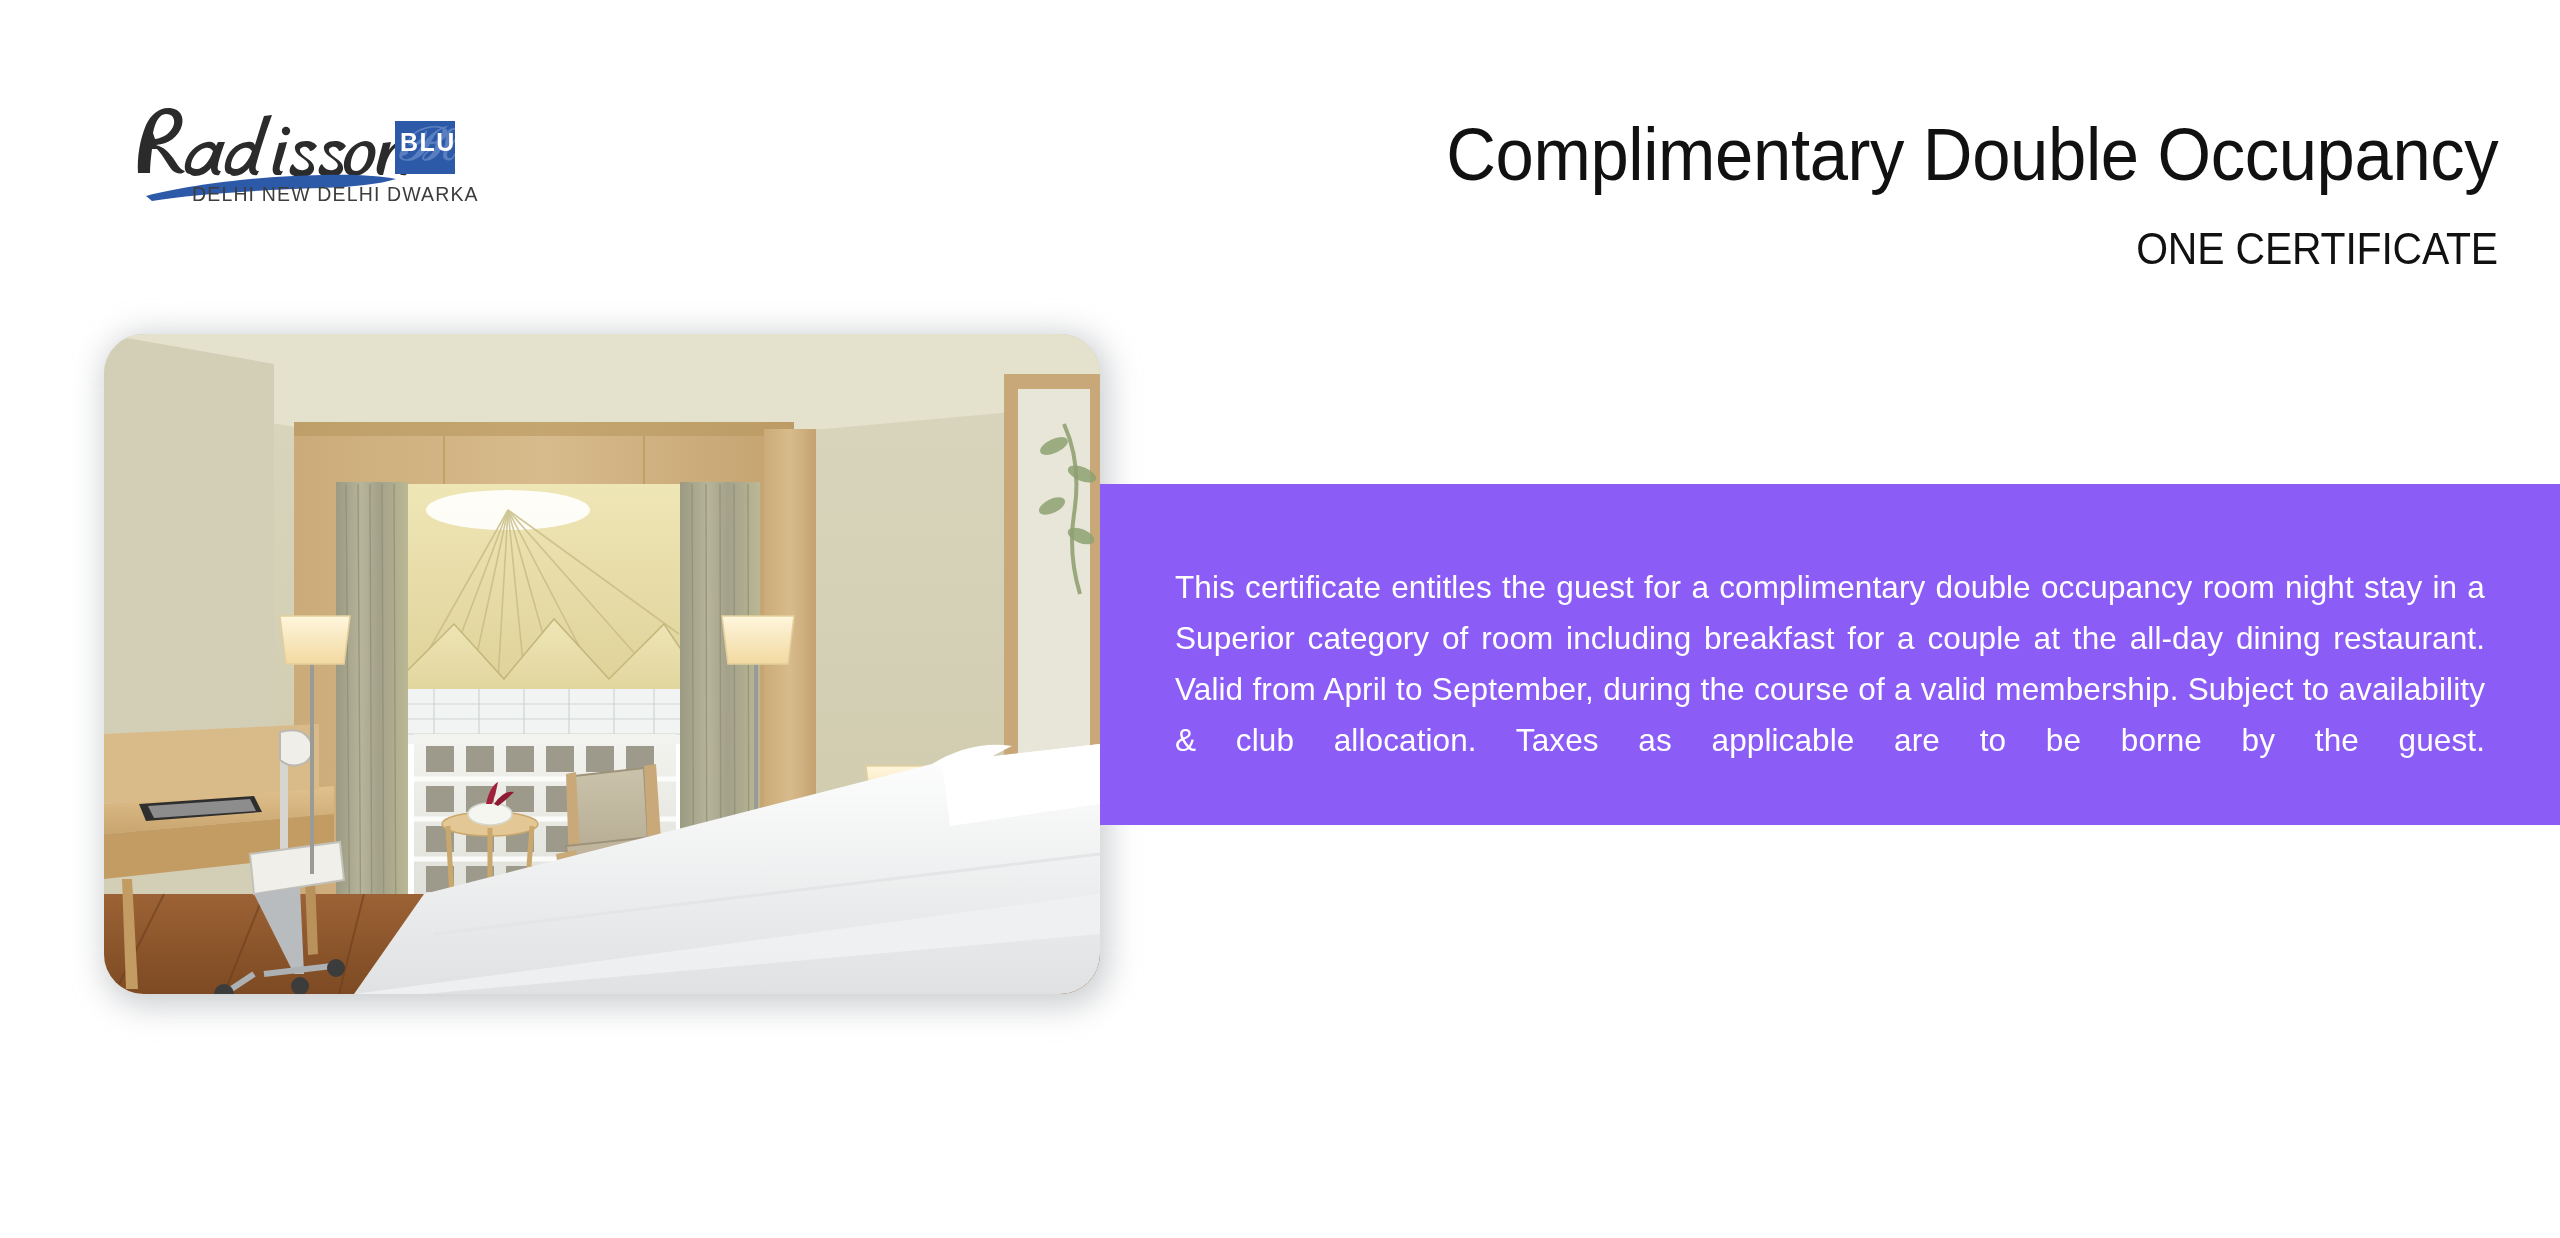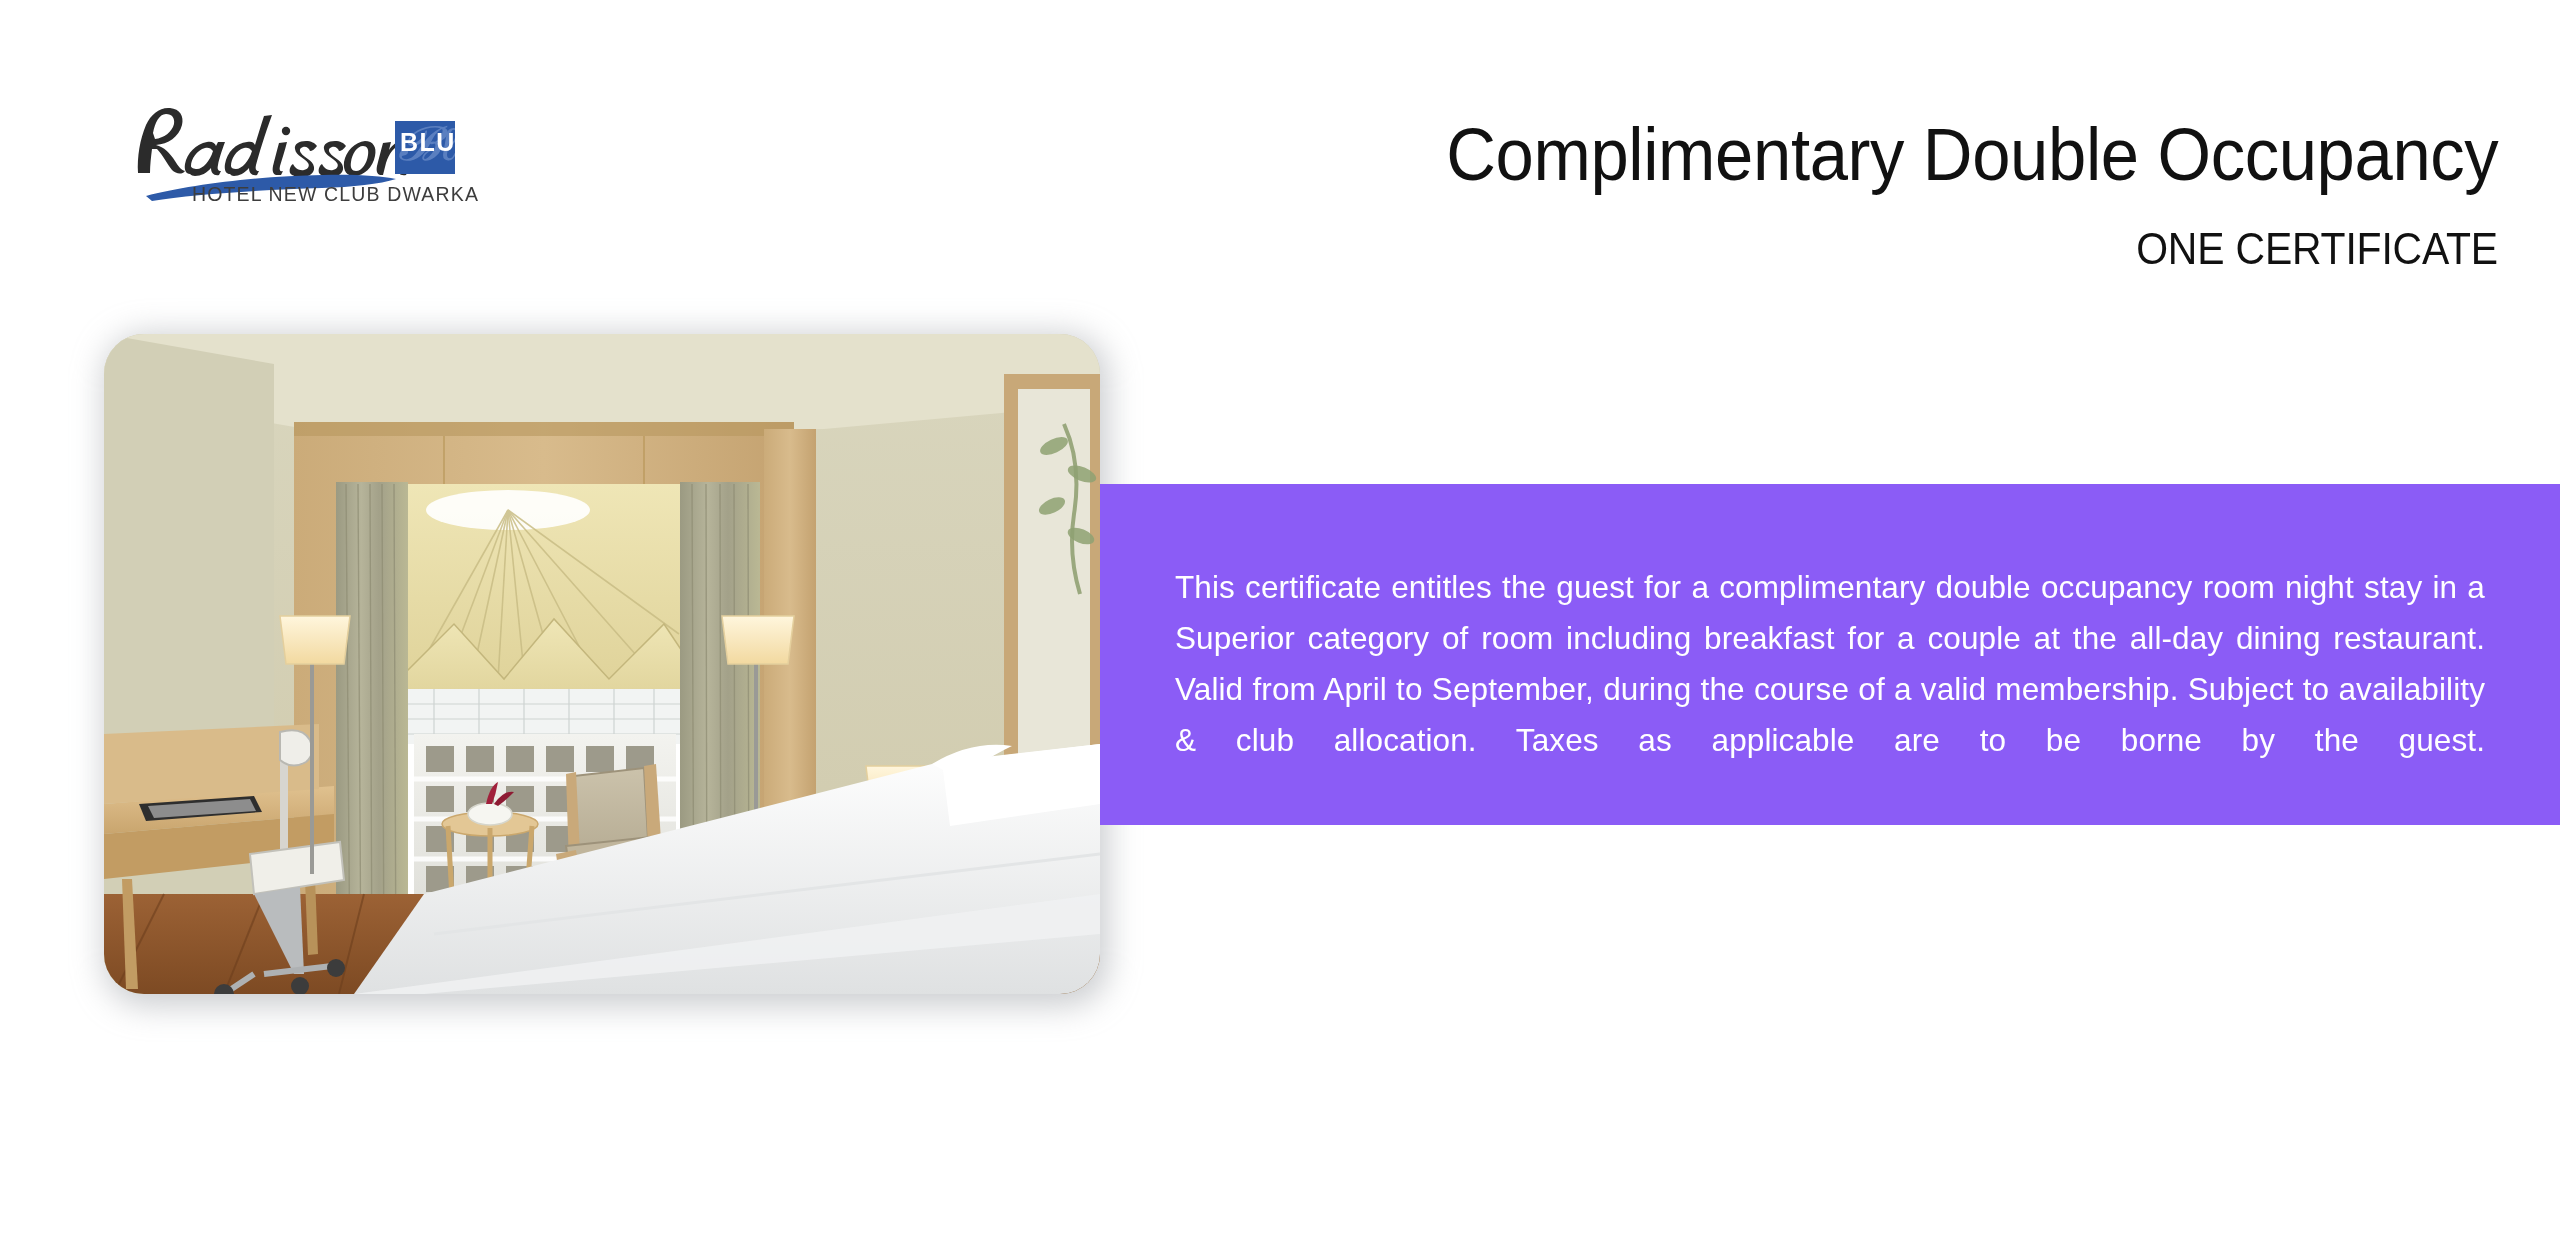--- a/index.html
+++ b/index.html
@@ -252,7 +252,7 @@
         <span class="logo-blu-text">BLU</span>
       </div>
 
-      <div class="logo-tagline">HOTEL NEW CLUB DWARKA</div>
+      <div class="logo-tagline">DELHI NEW DELHI DWARKA</div>
     </div>
 
     <div class="club-line">

